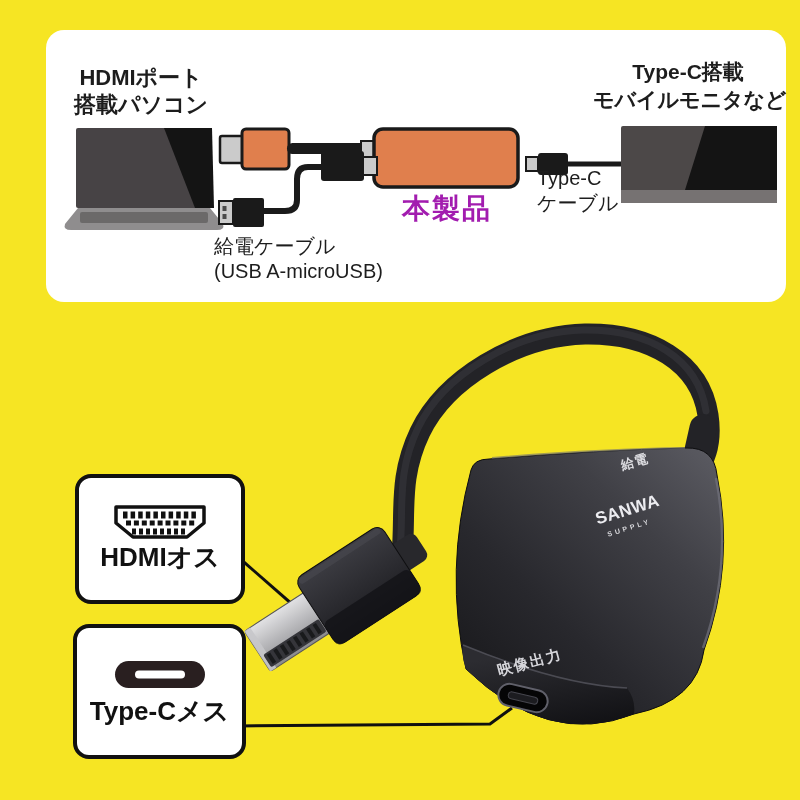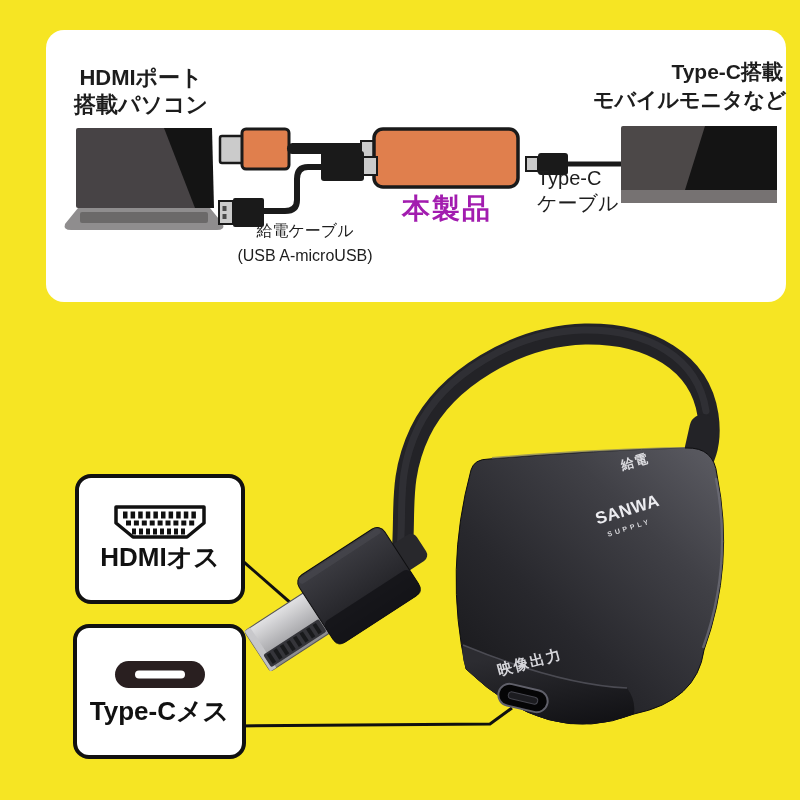--- a/index.html
+++ b/index.html
@@ -15,7 +15,7 @@
   .diagram-art { position:absolute; left:0; top:0; width:740px; height:272px; }
   .lbl { position:absolute; color:#1d1d1d; white-space:nowrap; }
   .pc-label    { left:10px;  top:34px;  width:170px; text-align:center; font-weight:bold; font-size:22px; line-height:27px; }
-  .monitor-label{ left:547px; top:28px;  width:190px; text-align:right; font-weight:bold; font-size:21px; line-height:28px; }
+  .monitor-label{ left:547px; top:28px;  width:190px; text-align:center; font-weight:bold; font-size:21px; line-height:28px; }
   .power-label { left:168px; top:188px; width:182px; text-align:center; font-size:16px; line-height:25px; }
   .product-label{ left:338px; top:160px; width:126px; text-align:center; font-weight:bold; font-size:28px; letter-spacing:2px; color:#a21caf; }
   .typec-cable-label { left:491px; top:136px; font-size:20px; line-height:25px; }

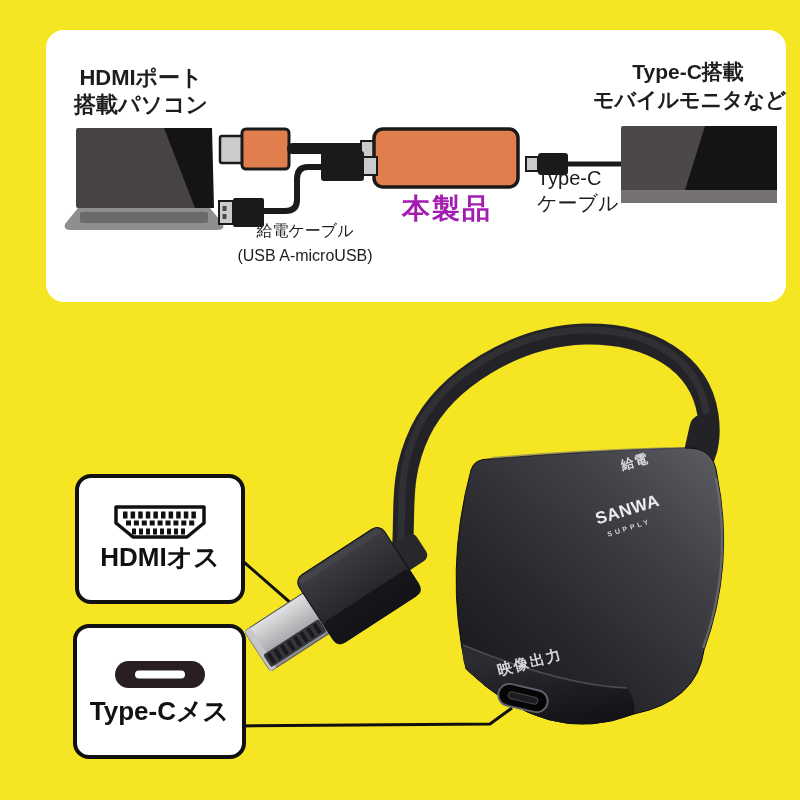--- a/index.html
+++ b/index.html
@@ -16,7 +16,7 @@
   .lbl { position:absolute; color:#1d1d1d; white-space:nowrap; }
   .pc-label    { left:10px;  top:34px;  width:170px; text-align:center; font-weight:bold; font-size:22px; line-height:27px; }
   .monitor-label{ left:547px; top:28px;  width:190px; text-align:center; font-weight:bold; font-size:21px; line-height:28px; }
-  .power-label { left:168px; top:188px; width:182px; text-align:center; font-size:16px; line-height:25px; }
+  .power-label { left:168px; top:204px; width:182px; font-size:20px; line-height:25px; }
   .product-label{ left:338px; top:160px; width:126px; text-align:center; font-weight:bold; font-size:28px; letter-spacing:2px; color:#a21caf; }
   .typec-cable-label { left:491px; top:136px; font-size:20px; line-height:25px; }
 

